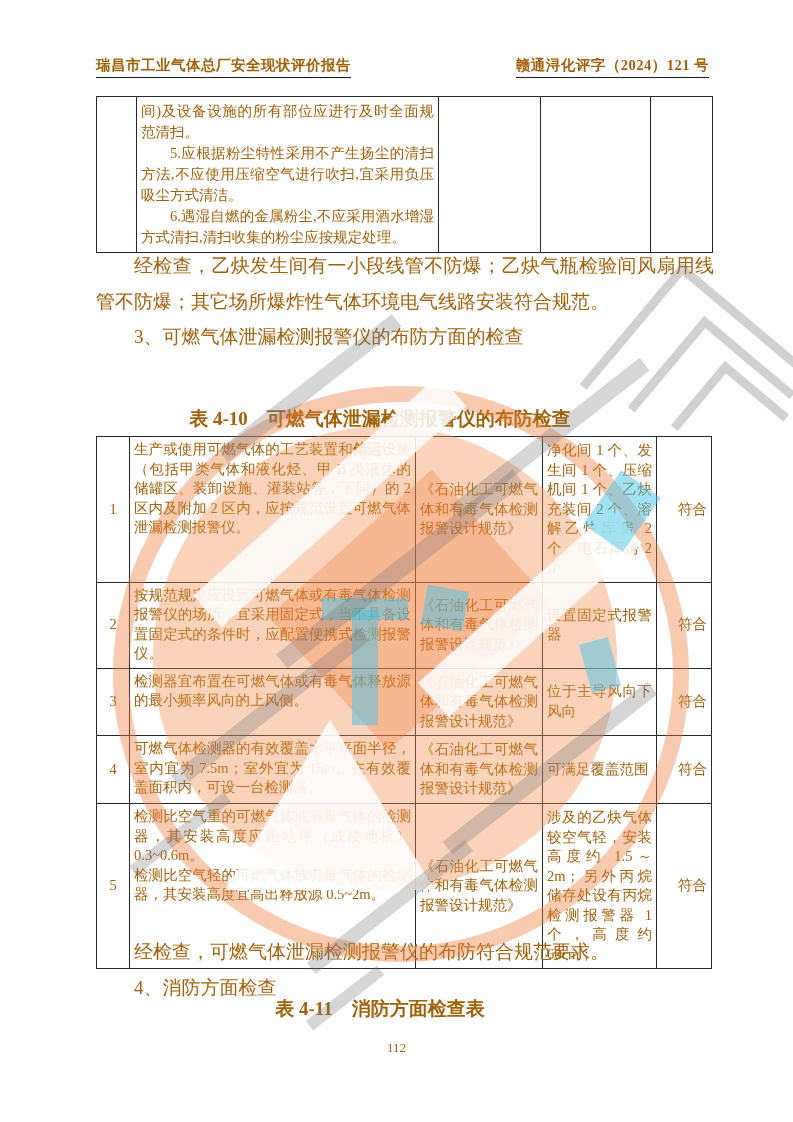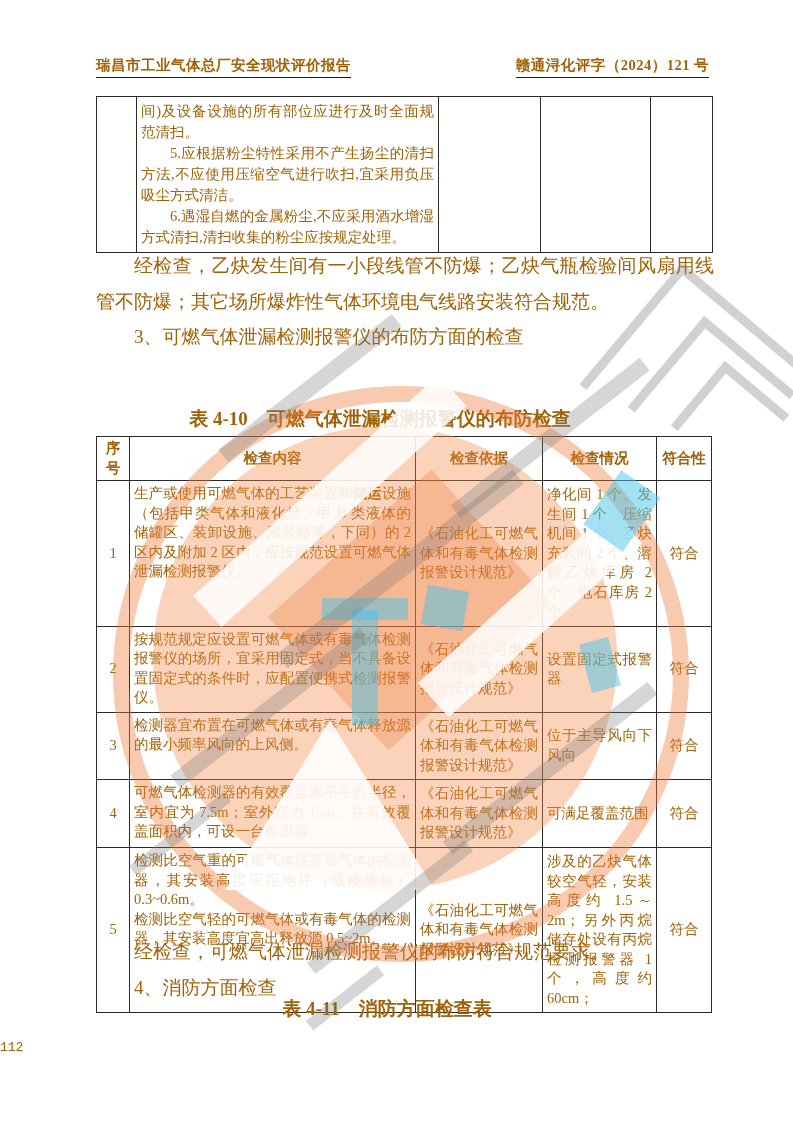--- a/index.html
+++ b/index.html
@@ -119,13 +119,6 @@
         <col style="width:55px">
       </colgroup>
     <tbody>
-        <tr style="height:29px;">
-      <th>序号</th>
-      <th>检查内容</th>
-      <th>检查依据</th>
-      <th>检查情况</th>
-      <th>符合性</th>
-    </tr>
     <tr style="height:117px;">
       <td class="c-no">1</td>
       <td class="c-content"><span>生产或使用可燃气体的工艺装置和</span><b>储运</b><span>设施（包括甲类气体和液化烃、甲 B 类液体的储罐区、装卸设施、灌装站等，下同）的 2 区内及附加 2 区内，应按规范设置可燃气体泄漏检测报警仪。</span></td>

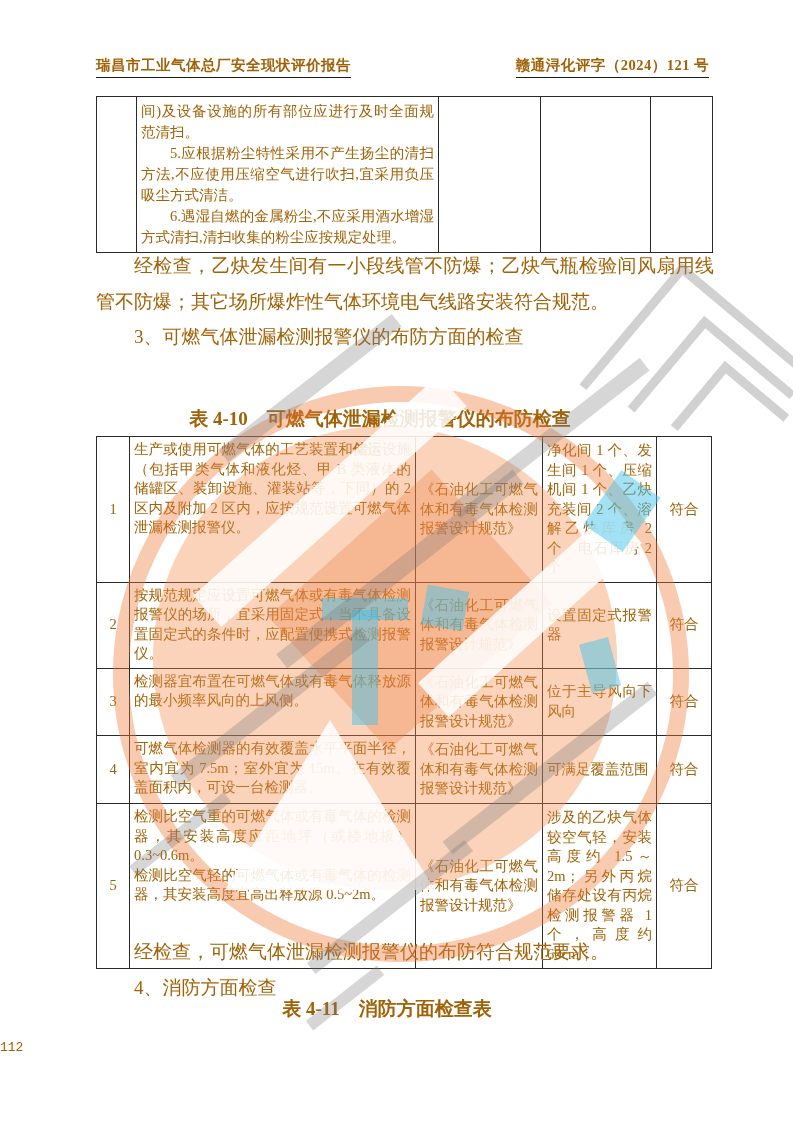--- a/index.html
+++ b/index.html
@@ -27,7 +27,7 @@
   .t410 .c-content p{margin:0;}
   .t410 .c-basis{text-align:justify;margin-left:8px;}
   .t410 .c-finding{text-align:justify;}
-  .t410 .c-conform{text-align:center;}
+  .t410 .c-conform{text-align:right;}
   
   .bodyblock{position:absolute;left:96px;width:618px;font-size:19px;line-height:35.5px;}
   .bodyblock p{margin:0;text-indent:2em;text-align:justify;}

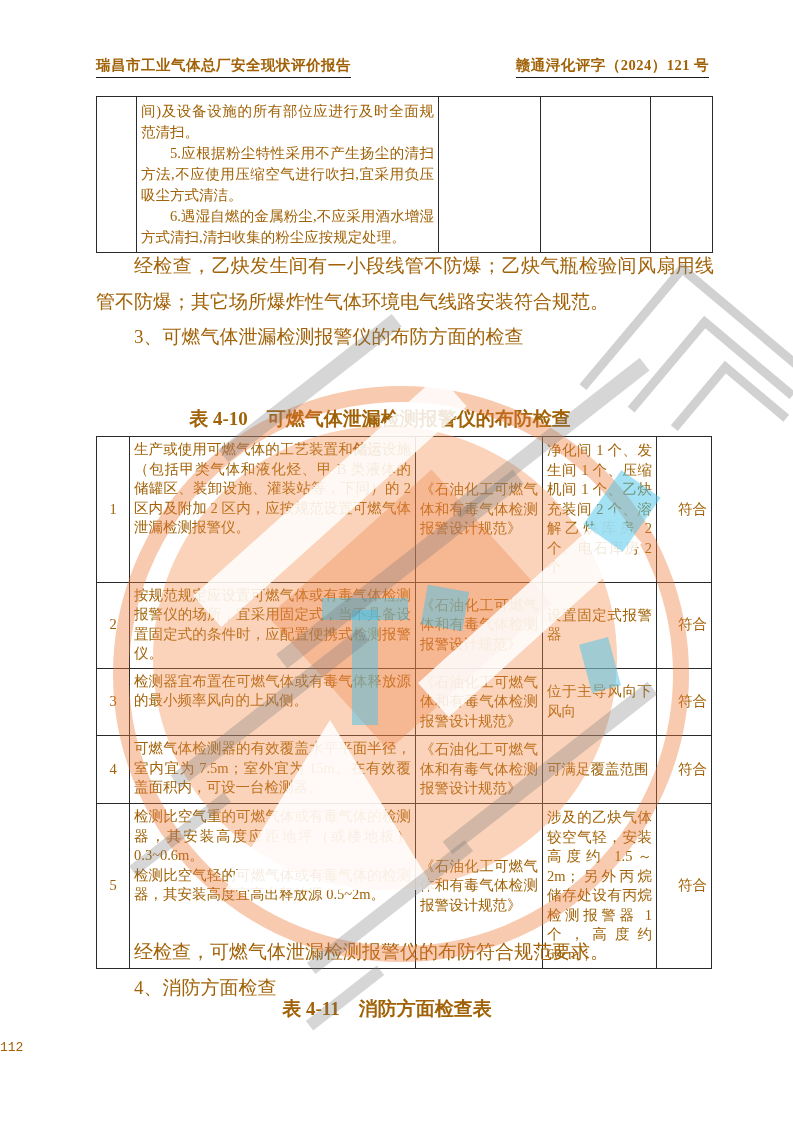--- a/index.html
+++ b/index.html
@@ -35,7 +35,7 @@
   .block2{top:934px;}
   .caption{position:absolute;left:0;width:760px;text-align:center;font-weight:bold;font-size:19px;}
   .cap410{top:406px;}
-  .cap411{top:996px;padding-left:7px;}
+  .cap411{top:996px;}
   .pagenum{position:absolute;left:0;top:1040px;width:793px;text-align:left;font-size:13px;font-family:Liberation Mono, monospace;}
   
   .wm{position:absolute;pointer-events:none;}

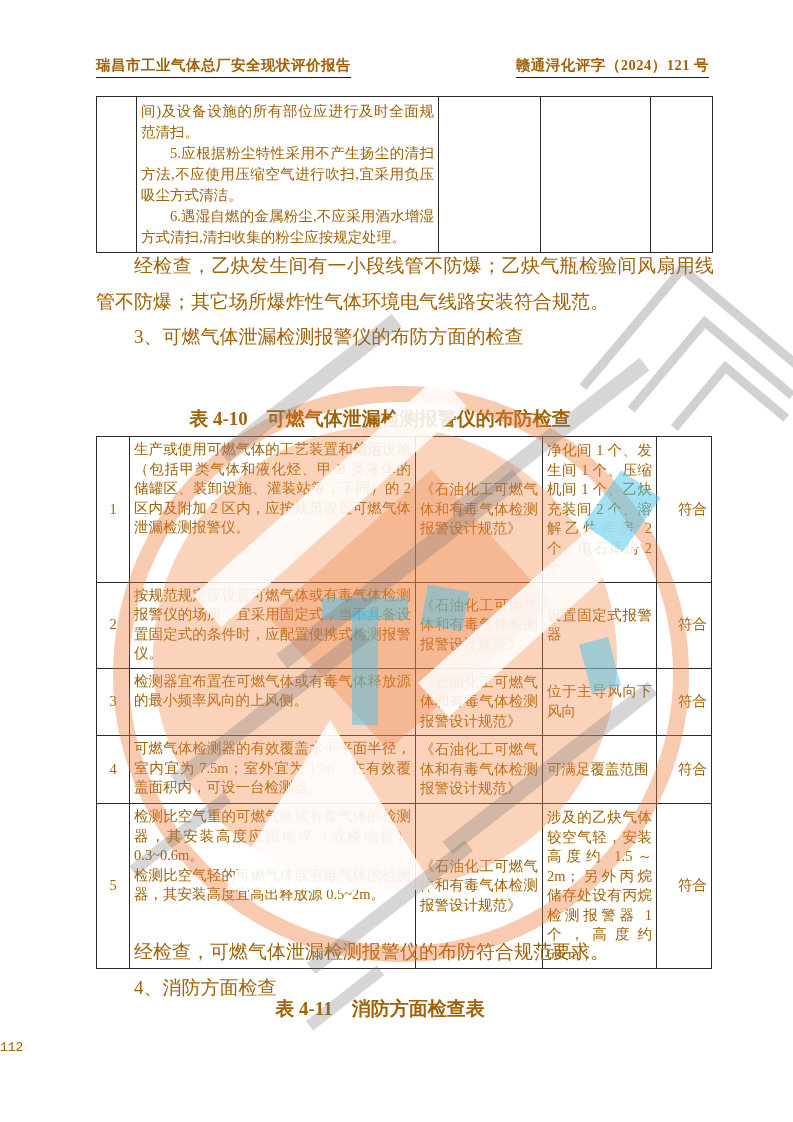--- a/index.html
+++ b/index.html
@@ -36,7 +36,7 @@
   .caption{position:absolute;left:0;width:760px;text-align:center;font-weight:bold;font-size:19px;}
   .cap410{top:406px;}
   .cap411{top:996px;}
-  .pagenum{position:absolute;left:0;top:1040px;width:793px;text-align:left;font-size:13px;font-family:Liberation Mono, monospace;}
+  .pagenum{position:absolute;left:0;top:1040px;width:793px;text-align:center;font-size:13px;}
   
   .wm{position:absolute;pointer-events:none;}
   .wm-layer{position:absolute;left:0;top:0;width:793px;height:1122px;pointer-events:none;z-index:5;}

